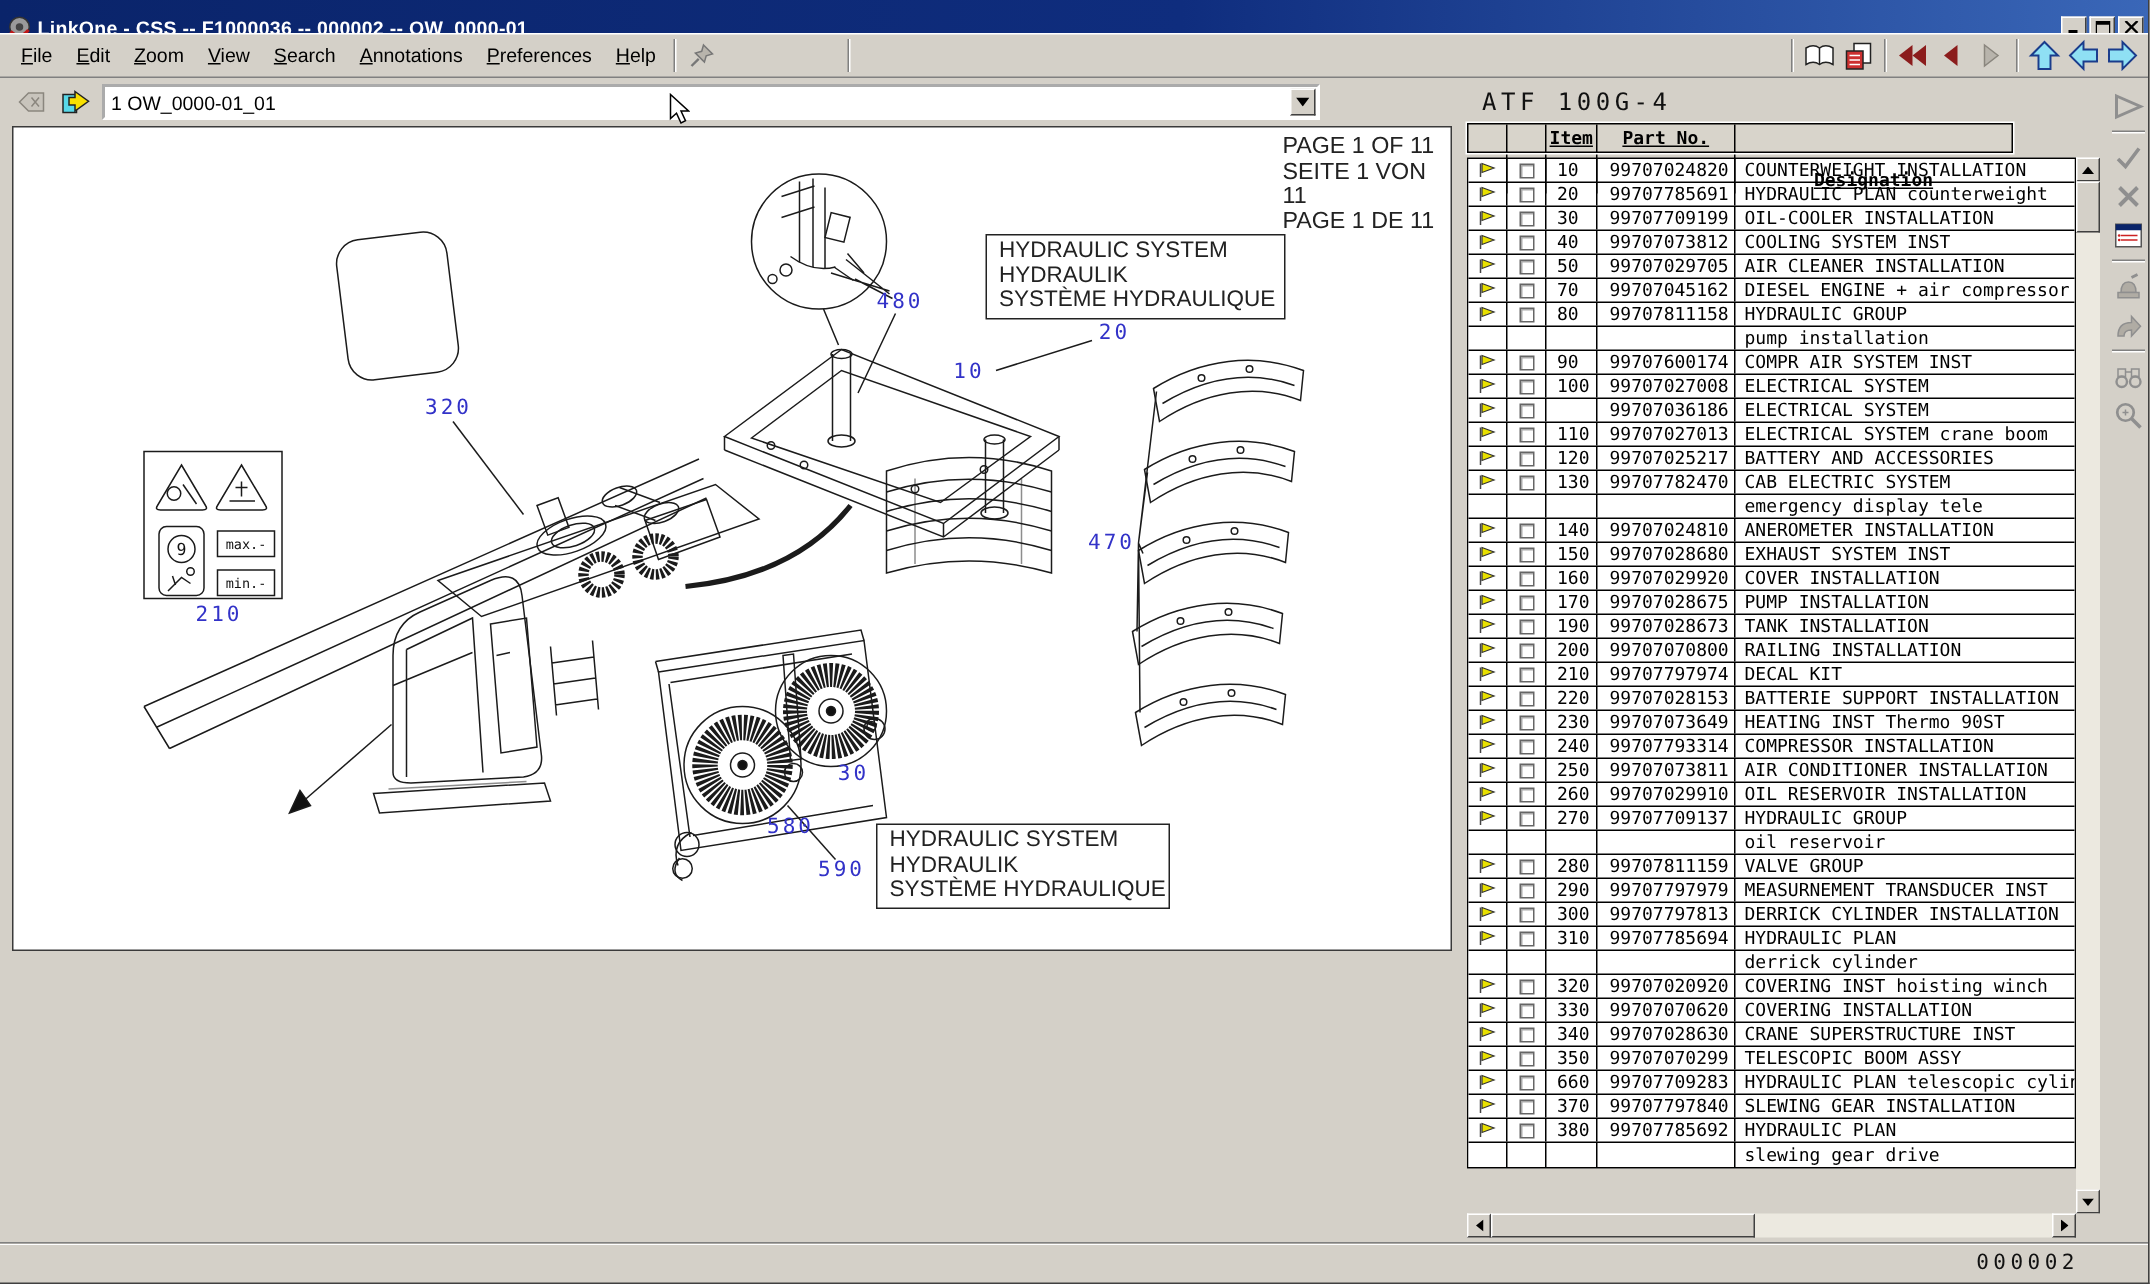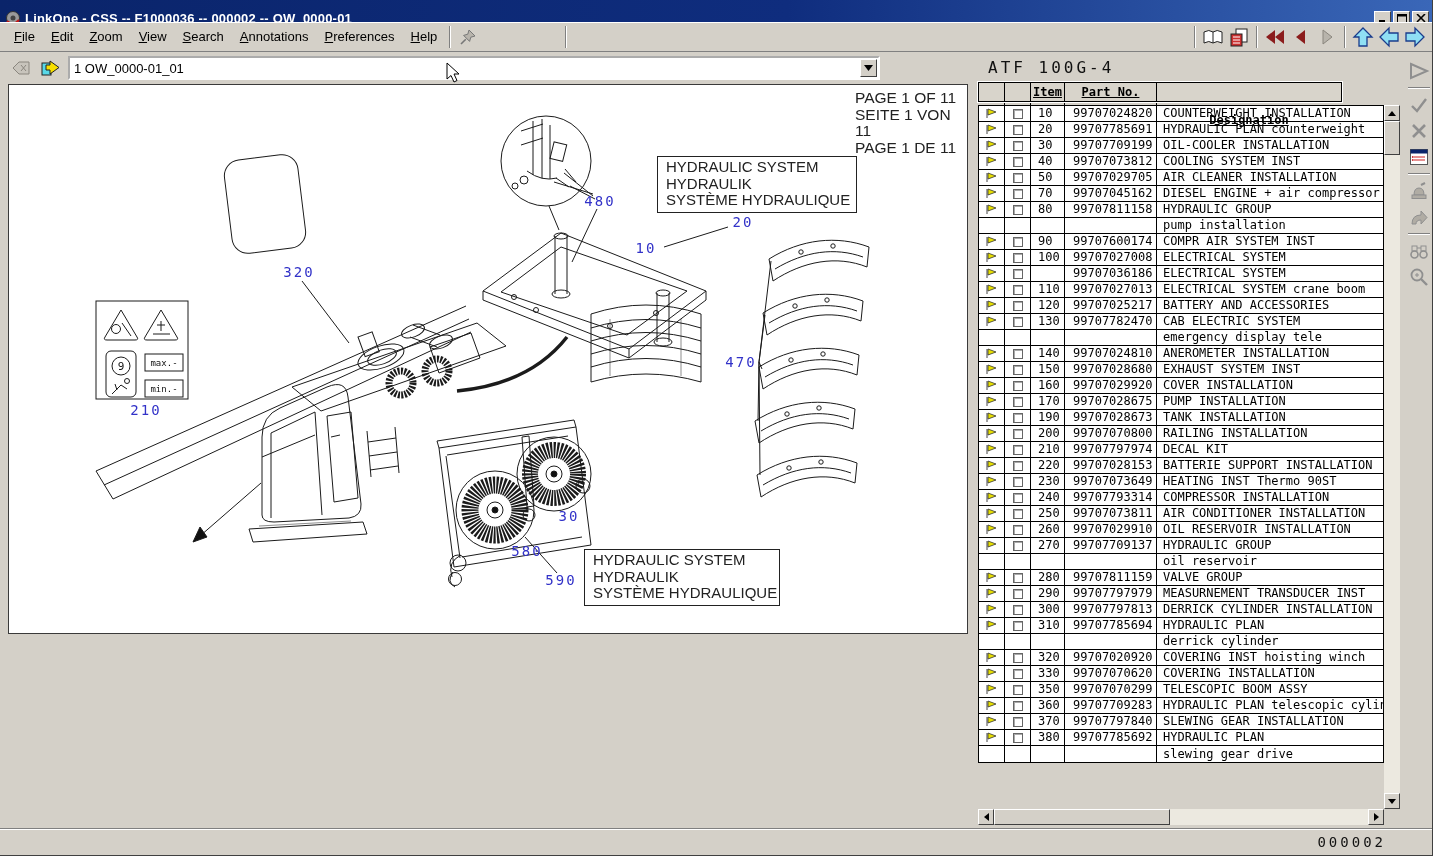--- a/index.html
+++ b/index.html
@@ -887,6 +887,20 @@
         <div class="c cc">
           <span class="cb"></span>
         </div>
+        <div class="c ci">340</div>
+        <div class="c cp">99707028630</div>
+        <div class="c cd">CRANE SUPERSTRUCTURE INST</div>
+      </div>
+      <div class="trow">
+        <div class="c cf">
+          <svg width="13" height="11" viewBox="0 0 13 11">
+            <path d="M2,1 L2,10" stroke="#444"></path>
+            <polygon points="3,1 11,4 3,7" fill="#e8e000" stroke="#333" stroke-width="0.8"></polygon>
+          </svg>
+        </div>
+        <div class="c cc">
+          <span class="cb"></span>
+        </div>
         <div class="c ci">350</div>
         <div class="c cp">99707070299</div>
         <div class="c cd">TELESCOPIC BOOM ASSY</div>

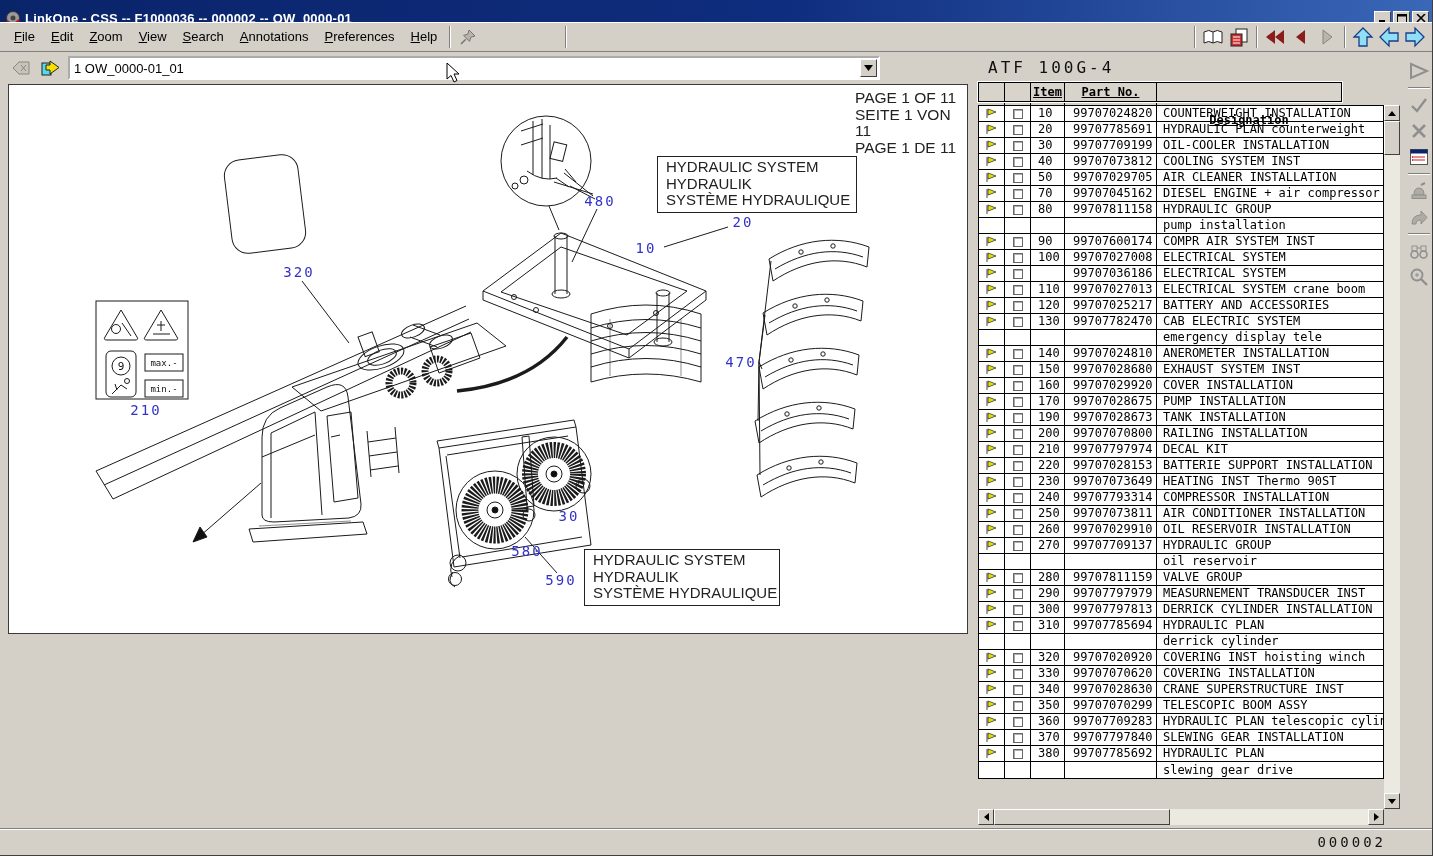--- a/index.html
+++ b/index.html
@@ -915,7 +915,7 @@
         <div class="c cc">
           <span class="cb"></span>
         </div>
-        <div class="c ci">360</div>
+        <div class="c ci">660</div>
         <div class="c cp">99707709283</div>
         <div class="c cd">HYDRAULIC PLAN telescopic cylin</div>
       </div>

